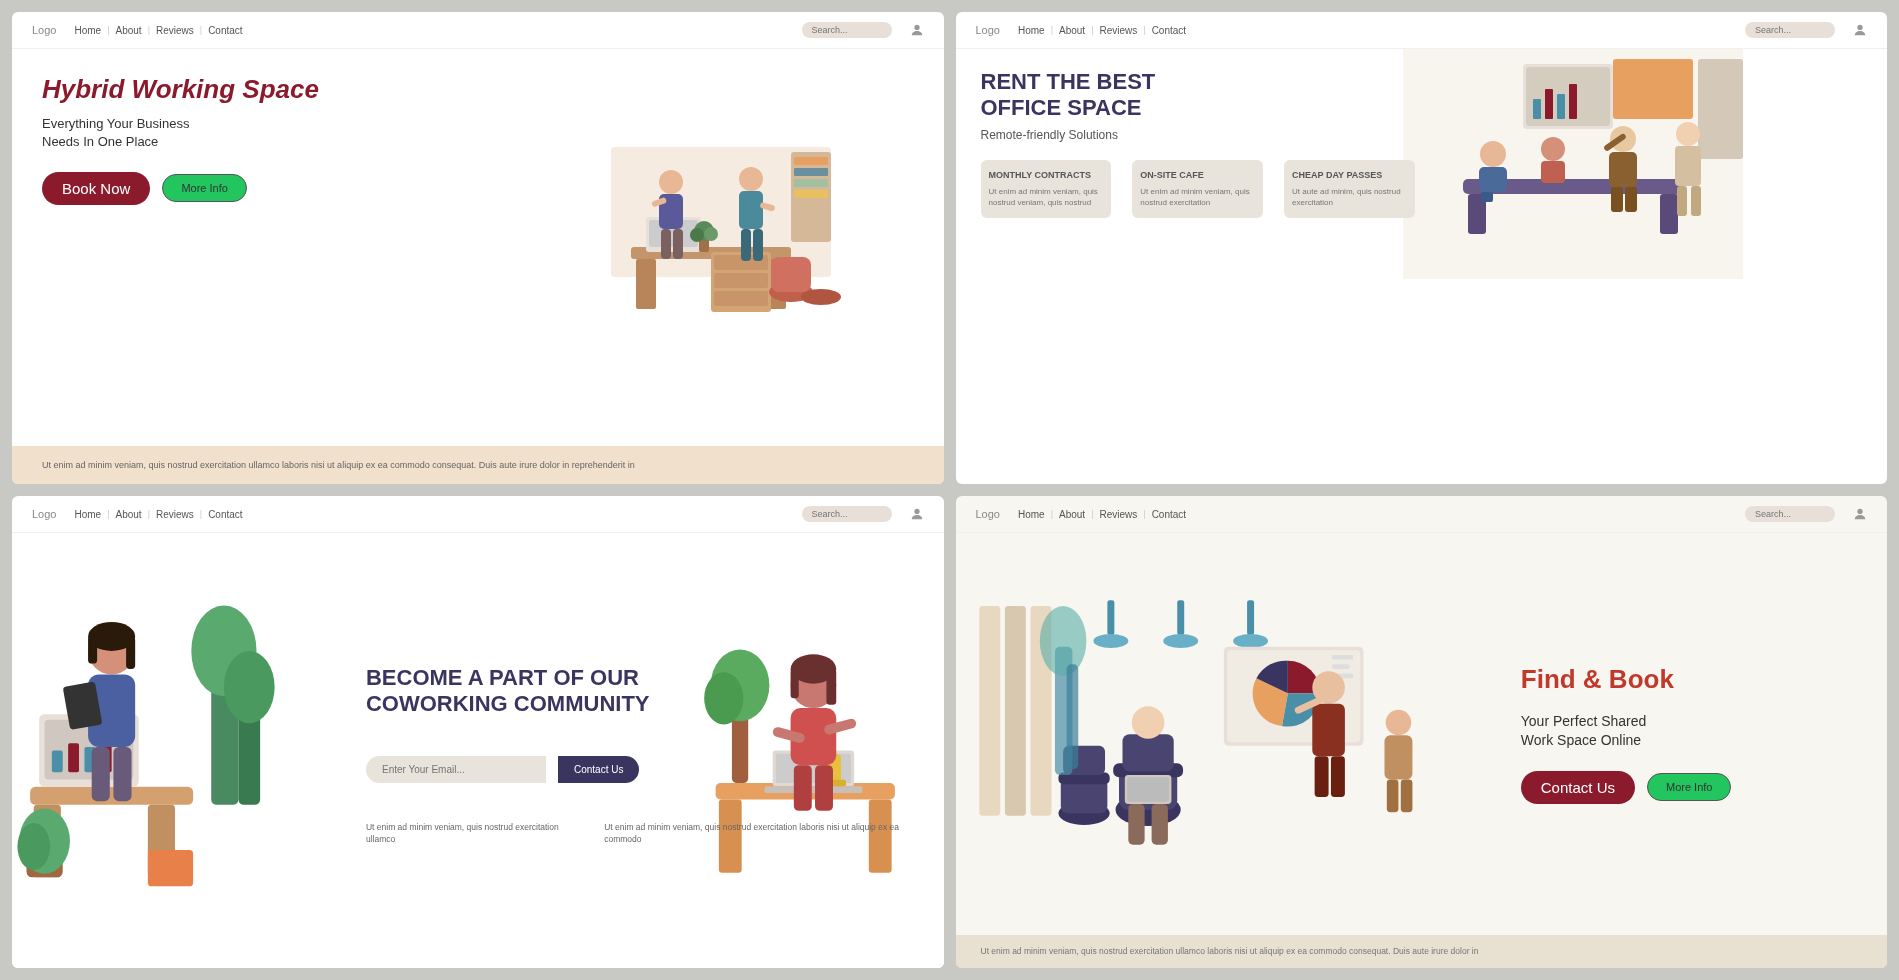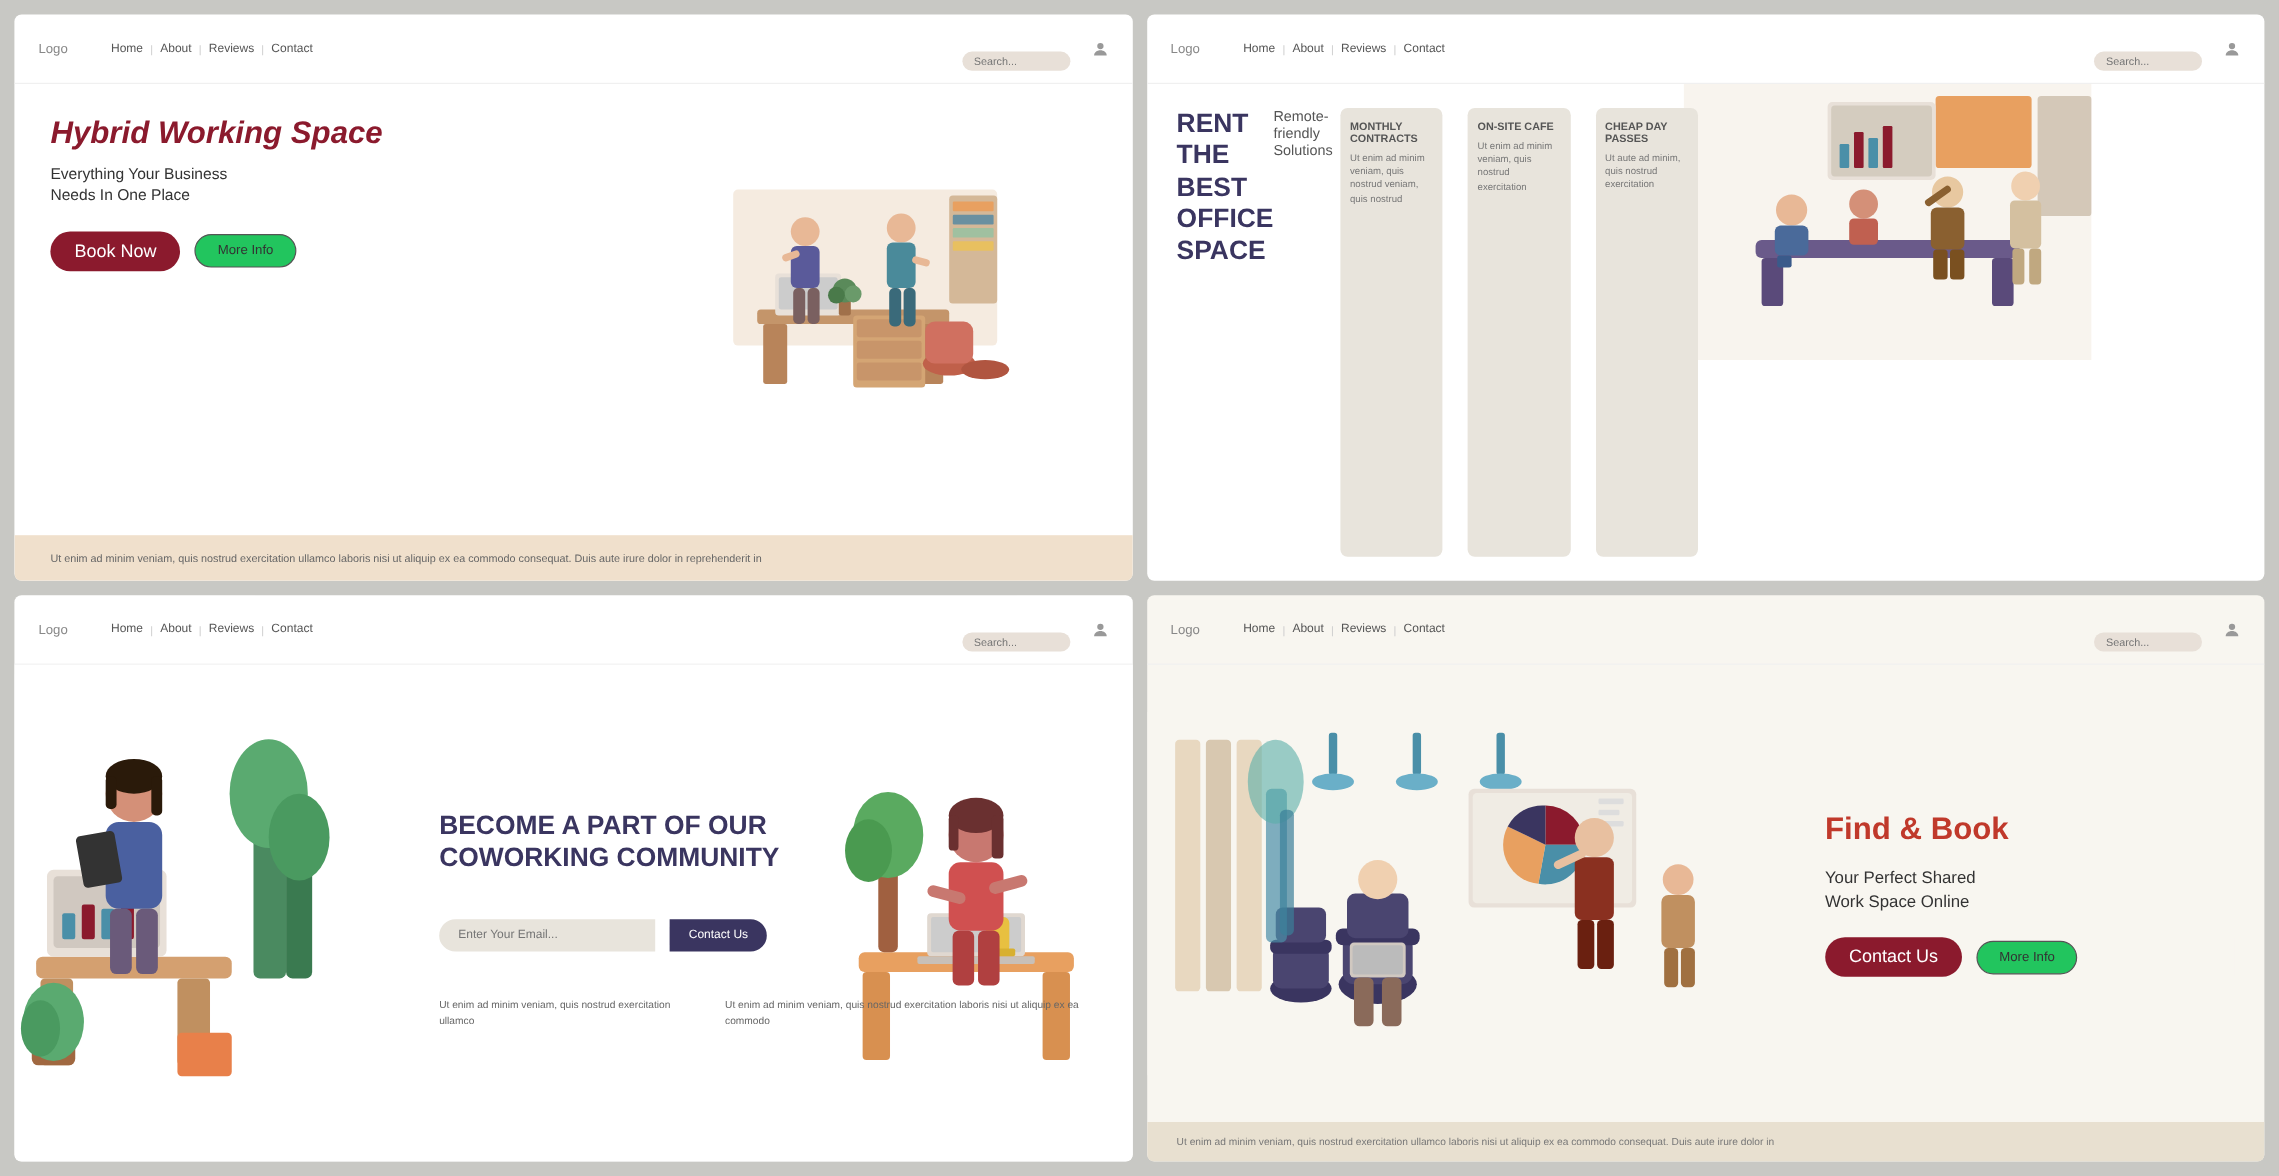--- a/index.html
+++ b/index.html
@@ -37,7 +37,7 @@
     .nav-logo {
       font-size: 11px;
       color: #888;
-      margin-right: 26px;
+      margin-right: 8px;
     }
     .nav-links {
       display: flex;

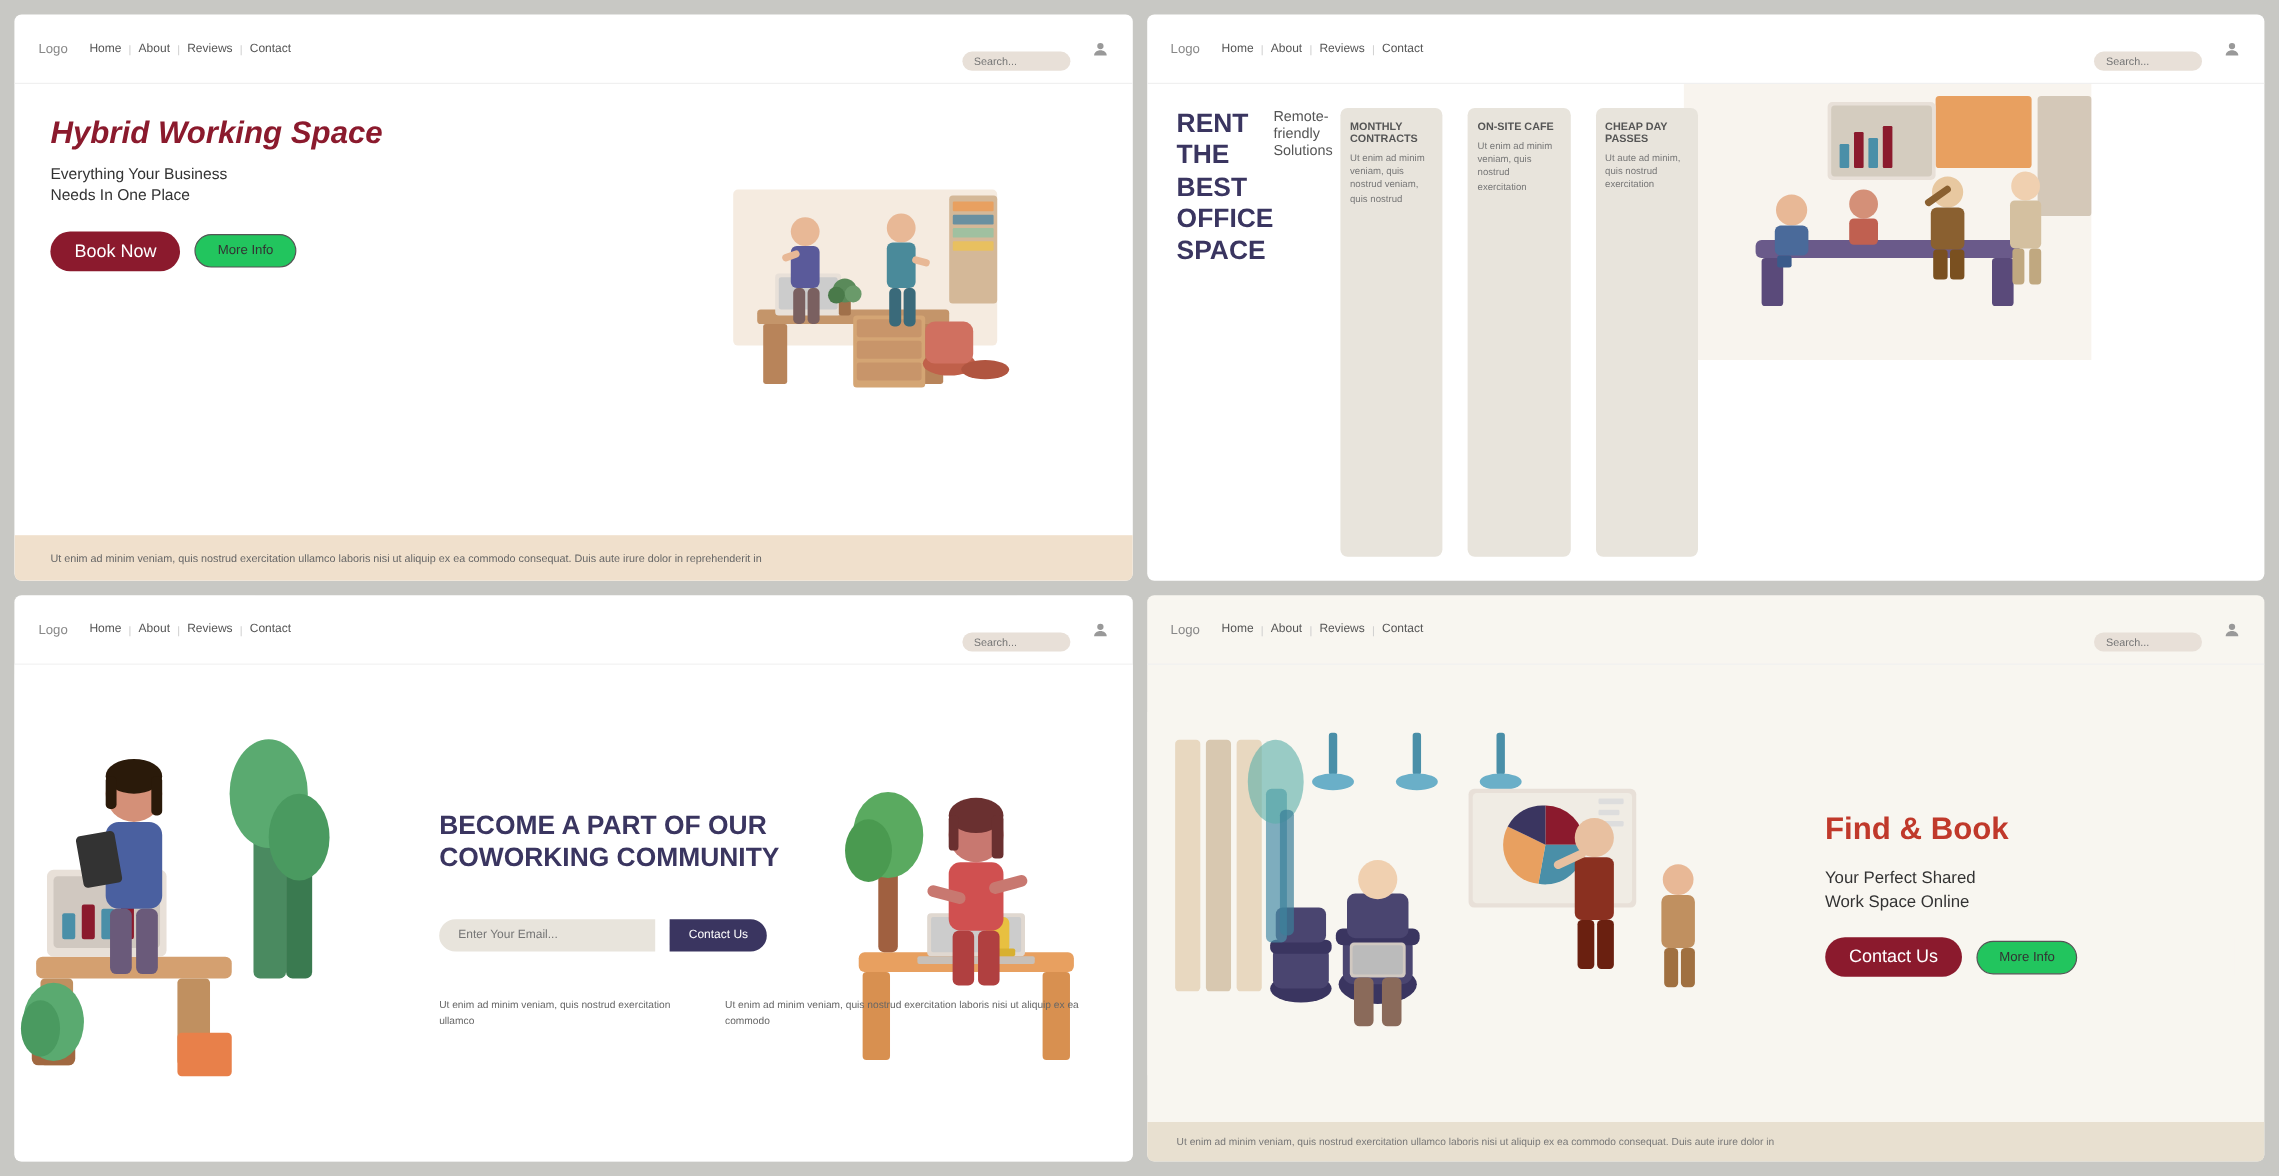--- a/index.html
+++ b/index.html
@@ -56,7 +56,6 @@
       font-size: 9px;
       width: 90px;
       color: #888;
-      margin-top: 21px;
     }
     .nav-user {
       width: 14px;

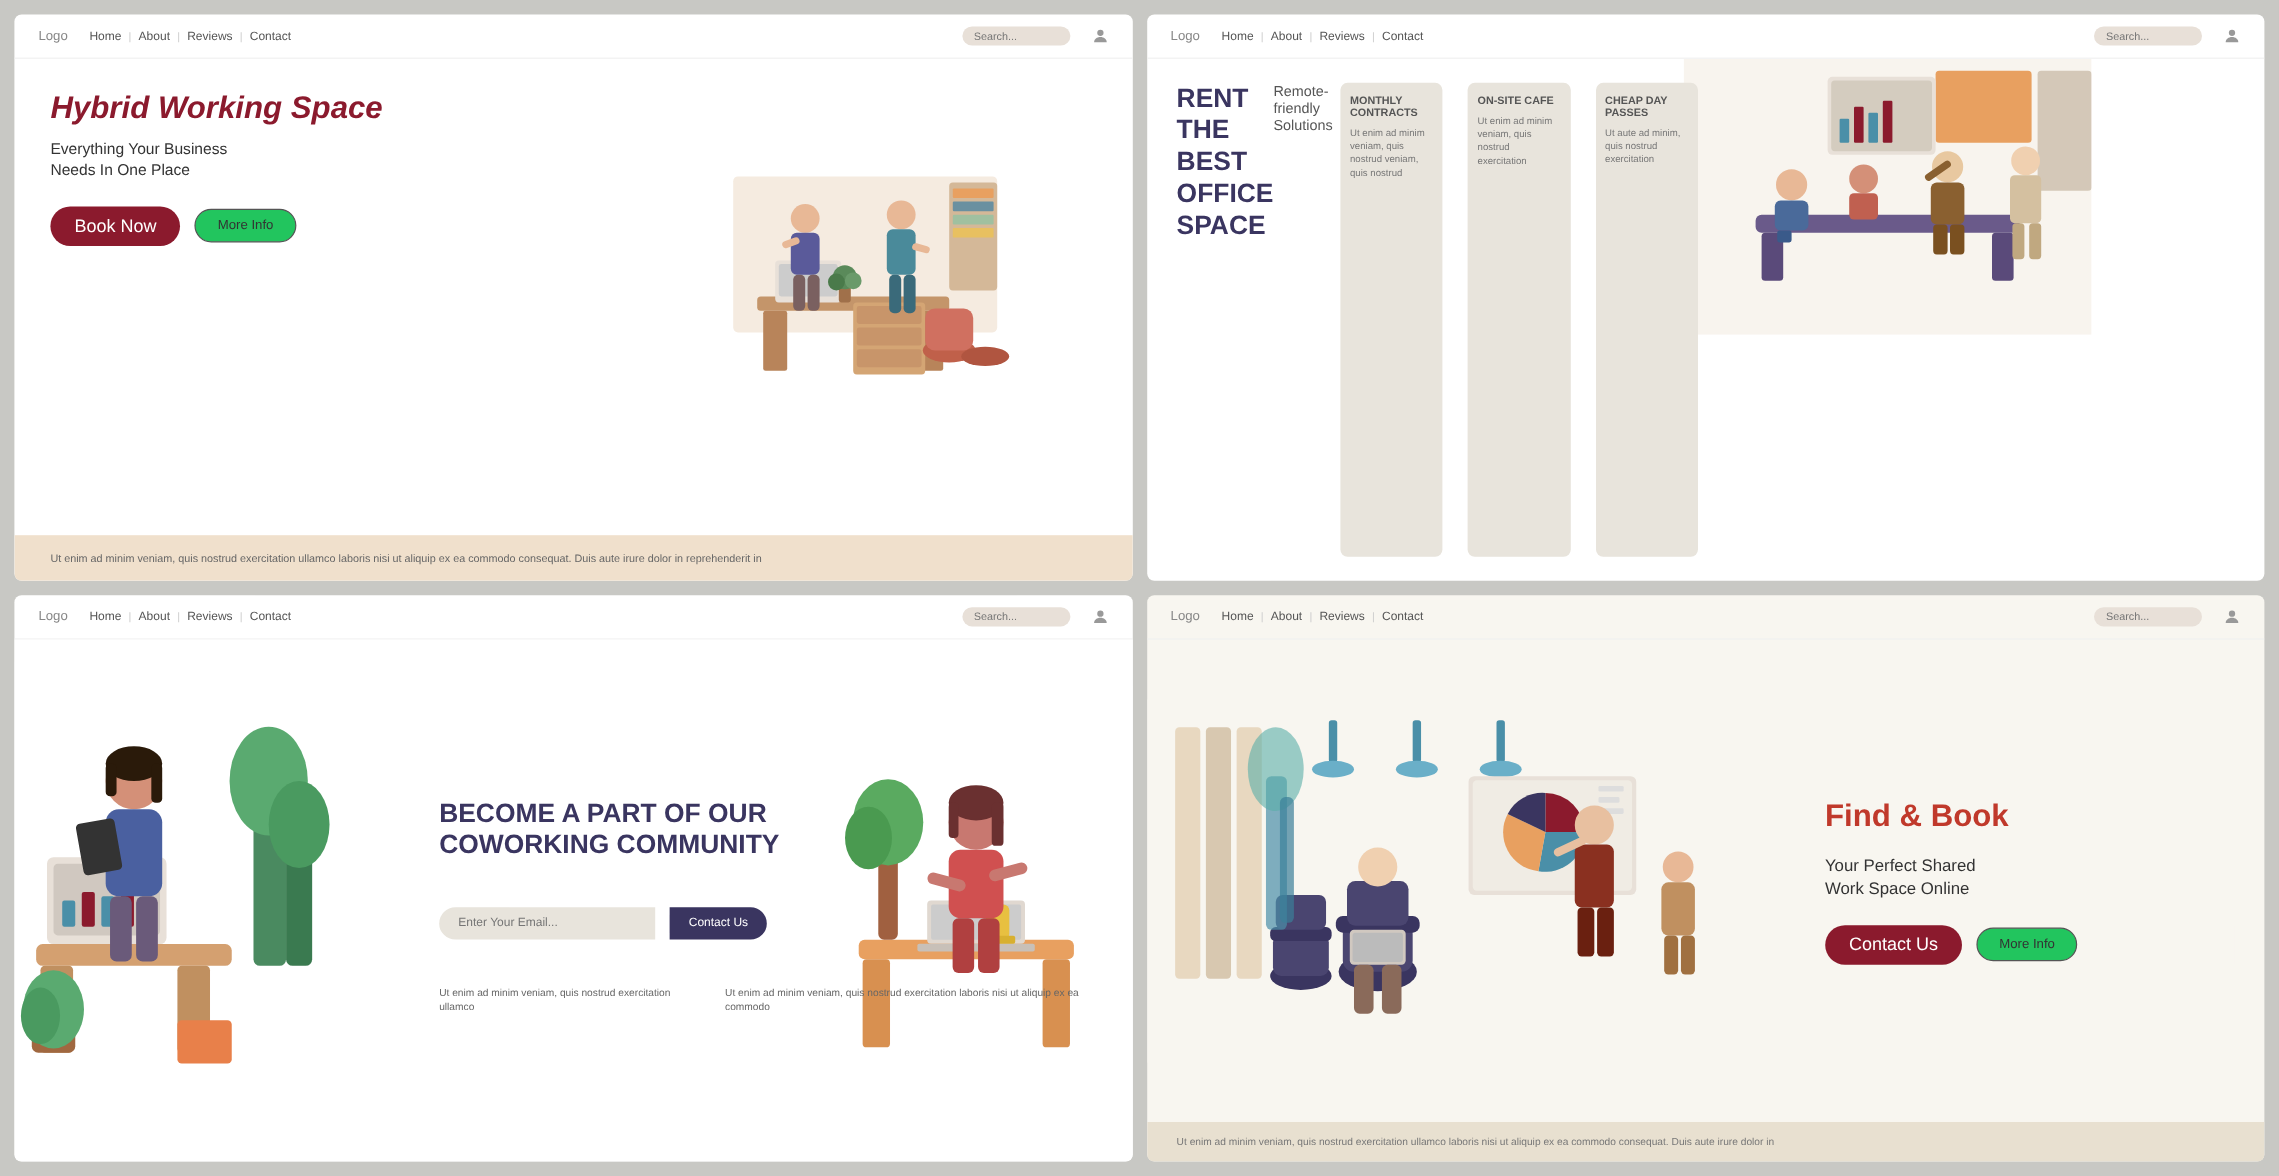--- a/index.html
+++ b/index.html
@@ -153,7 +153,7 @@
       padding: 20px 25px;
       flex: 0 0 52%;
       display: flex;
-      flex-direction: row;
+      flex-direction: column;
       justify-content: flex-start;
       z-index: 2;
     }

